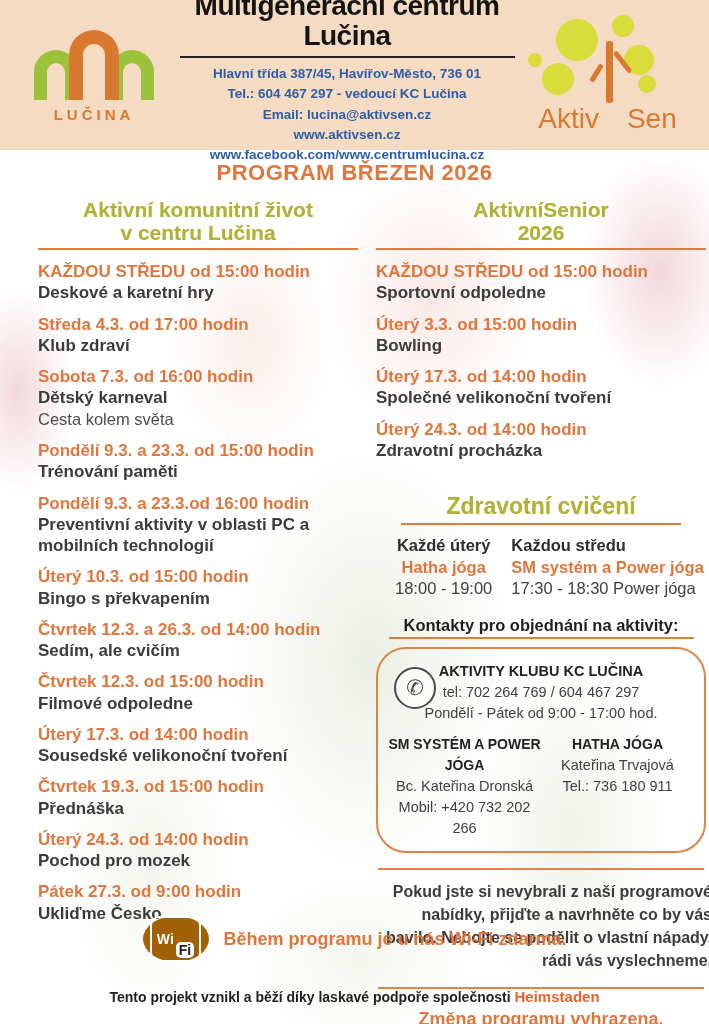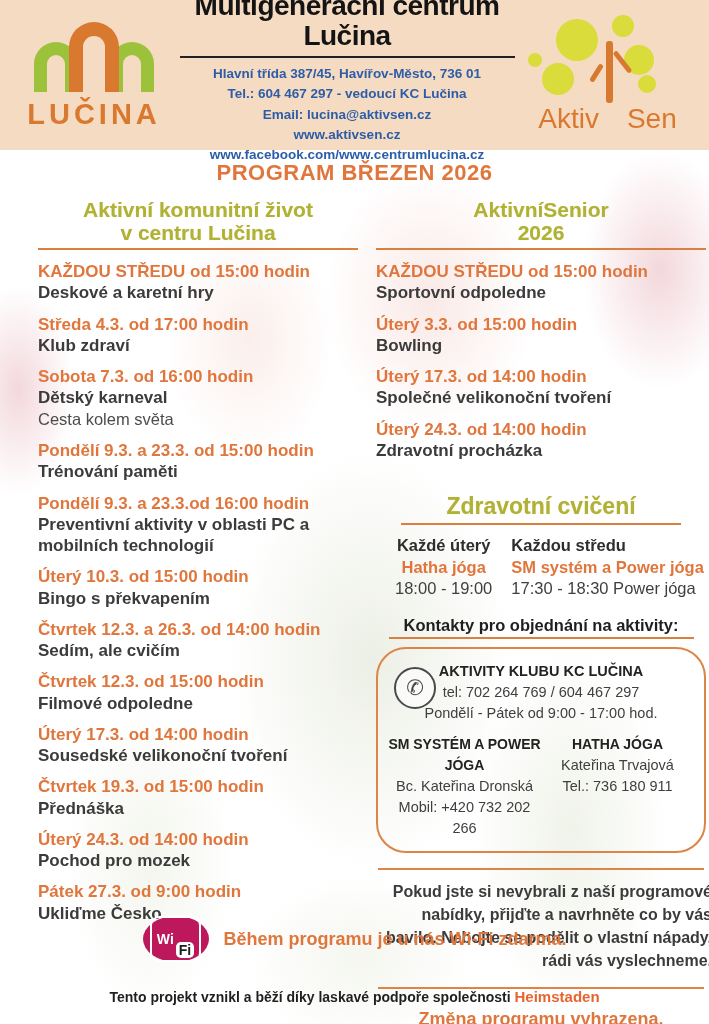--- a/index.html
+++ b/index.html
@@ -33,7 +33,7 @@
   .arch { box-sizing:border-box; border-style:solid; border-bottom:none; border-radius:40px 40px 0 0; }
   .arch-green { width:44px; height:50px; border-color:#9cc23b; border-width:13px 13px 0; }
   .arch-orange { width:50px; height:70px; border-color:#d9782f; border-width:14px 14px 0; margin:0 -9px; position:relative; z-index:2; }
-  .lucina-text { margin-top:6px; color:#d9782f; font-weight:bold; font-size:29px; letter-spacing:4px; }
+  .lucina-text { margin-top:6px; color:#d9782f; font-weight:bold; font-size:15px; letter-spacing:4px; }
 
   .header-center { flex:1; text-align:center; padding-top:6px; }
   .header-title { font-size:28px; font-weight:800; color:#141414; letter-spacing:-.5px; line-height:1.1; }

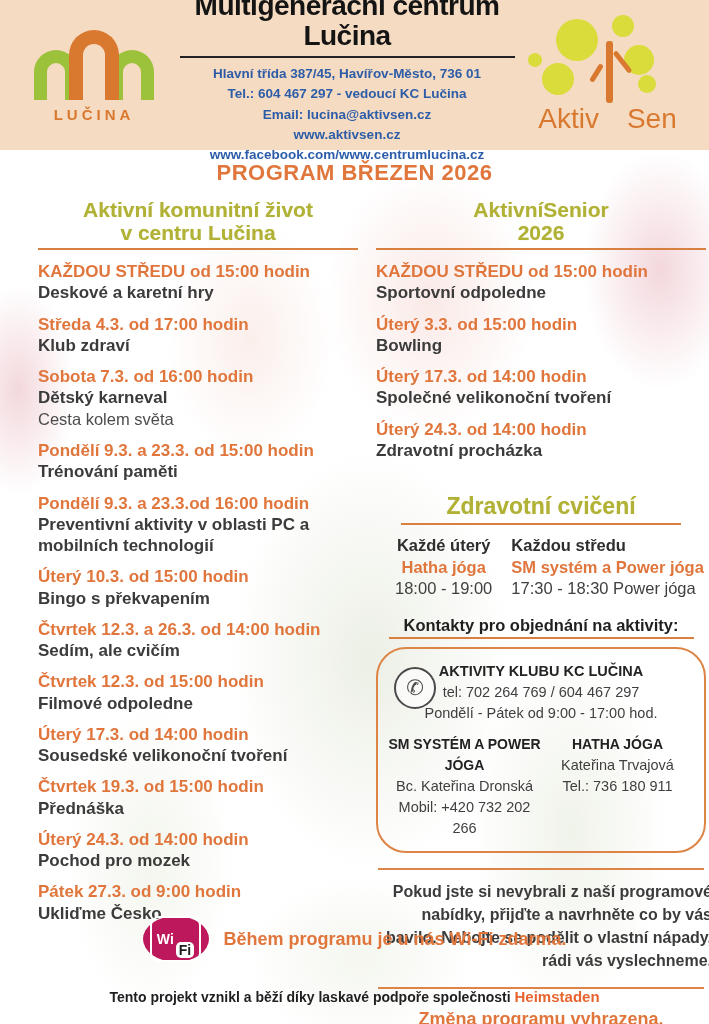--- a/index.html
+++ b/index.html
@@ -102,7 +102,7 @@
 
   
   .wifi-row { position:absolute; top:916px; left:0; width:709px; display:flex; align-items:center; justify-content:center; gap:15px; }
-  .wifi-logo { width:66px; height:46px; background:#be185d; border-radius:50%;
+  .wifi-logo { width:66px; height:46px; background:#a16207; border-radius:50%;
                display:flex; align-items:center; justify-content:center; flex:none; }
   .wifi-inner { border:2px solid #fff; border-radius:9px; padding:2px 5px; display:flex; gap:2px; align-items:center; }
   .wifi-wi { color:#fff; font-weight:800; font-size:14px; }

